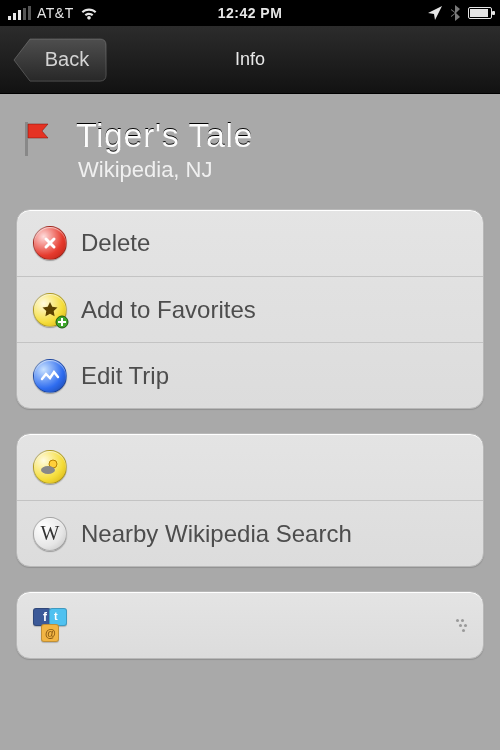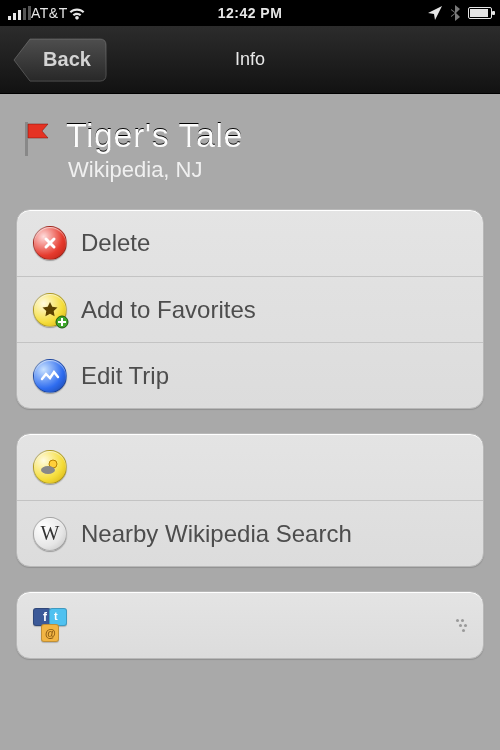--- a/index.html
+++ b/index.html
@@ -26,7 +26,7 @@
     padding: 0 8px;
     letter-spacing: 0.5px;
   }
-  .status-left { display: flex; align-items: center; flex: 1; }
+  .status-left { display: flex; align-items: center; gap: 6px; flex: 1; }
   .status-center { flex: 0 0 auto; font-weight: 600; }
   .status-right { display: flex; align-items: center; justify-content: flex-end; gap: 8px; flex: 1; }
   .sig-bars { display: flex; align-items: flex-end; gap: 2px; height: 14px; }

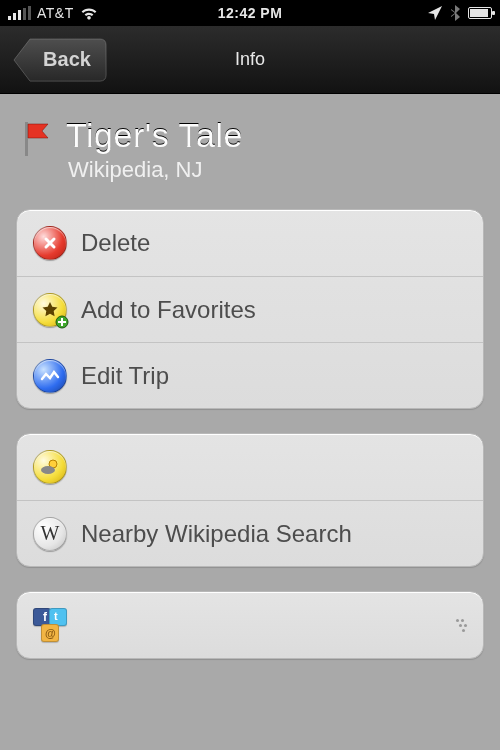--- a/index.html
+++ b/index.html
@@ -67,7 +67,6 @@
     height: 46px;
     width: 96px;
     cursor: pointer;
-    font-weight: bold;
   }
   .back-btn svg { position:absolute; inset:0; }
   .back-btn-label {

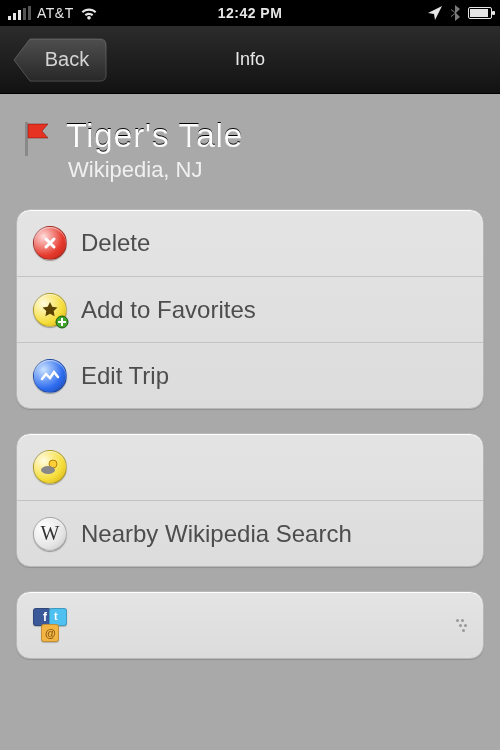--- a/index.html
+++ b/index.html
@@ -87,7 +87,7 @@
   .place-header {
     display: flex;
     align-items: flex-start;
-    gap: 14px;
+    gap: 24px;
     margin-bottom: 26px;
     margin-left: 6px;
   }

